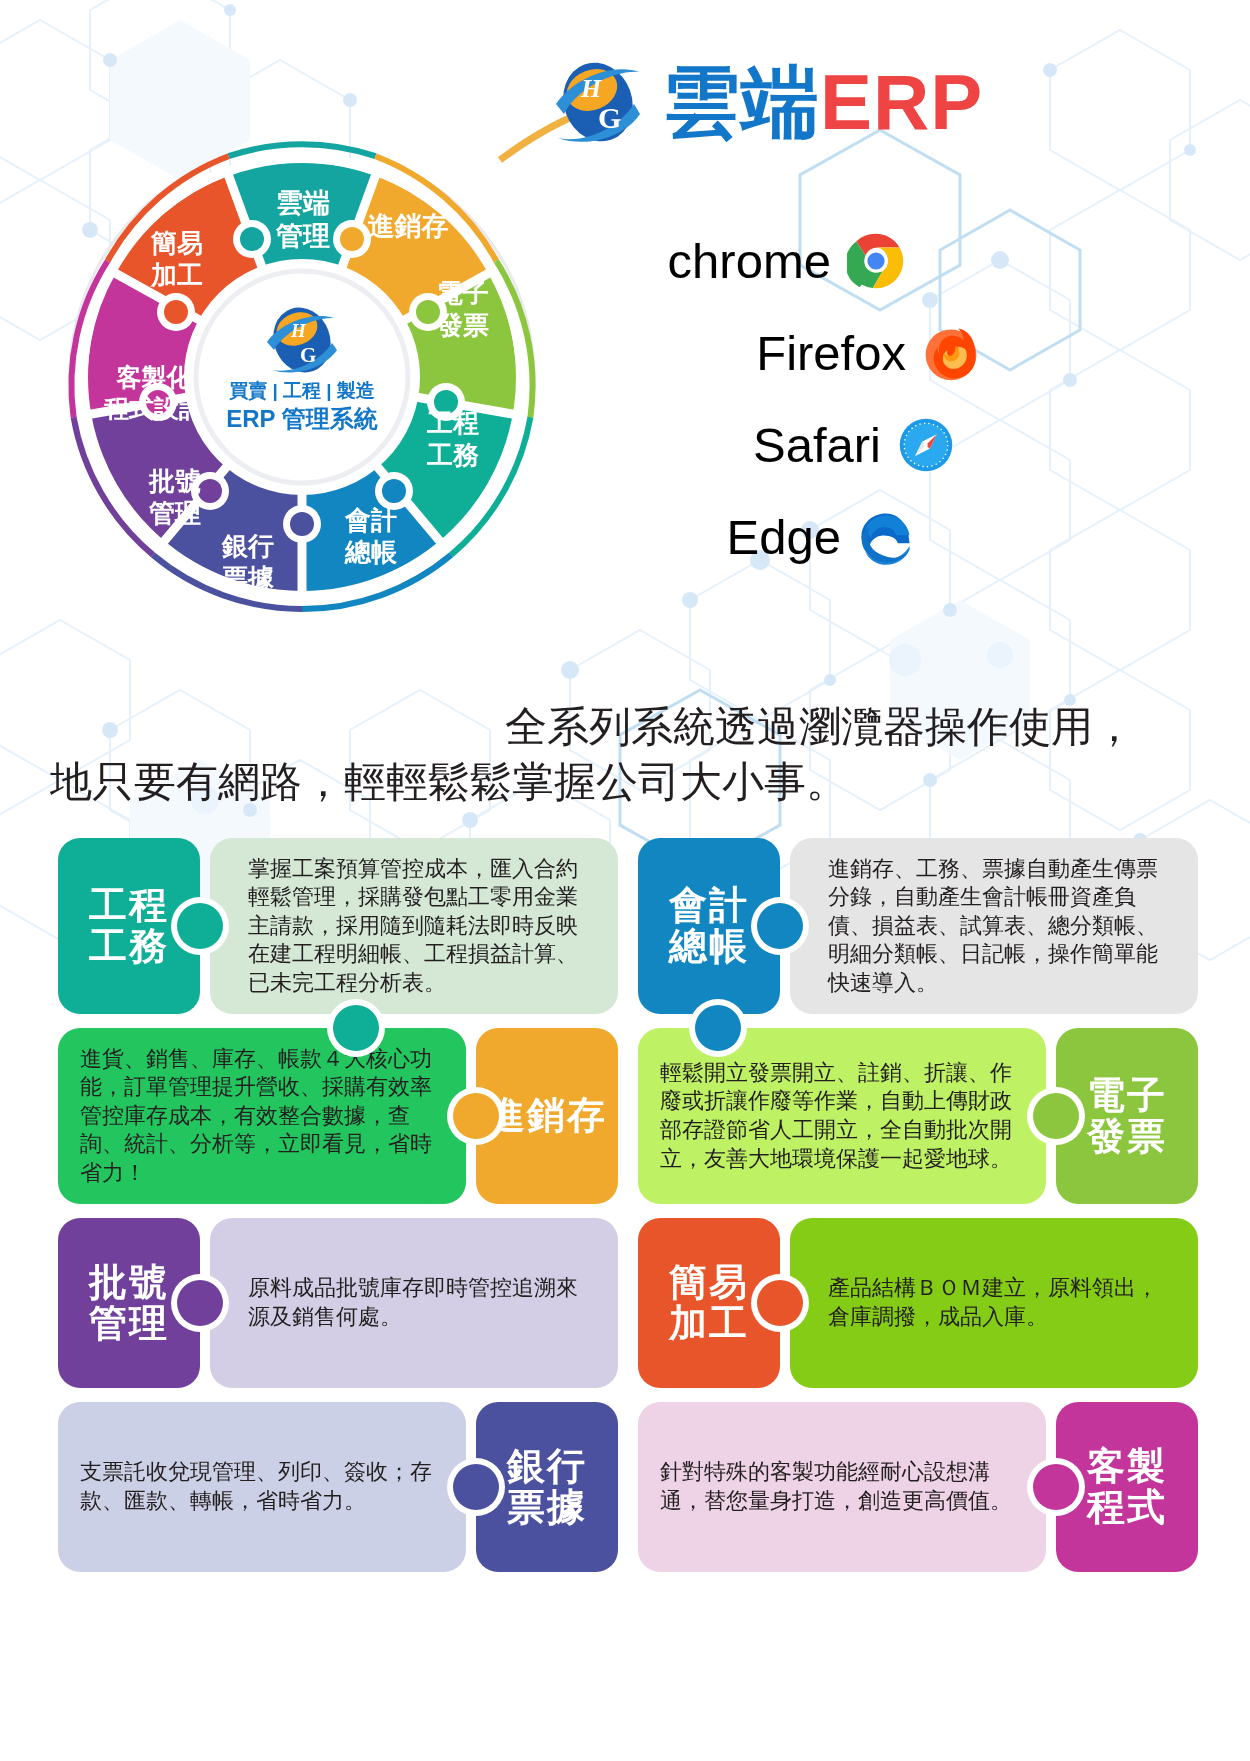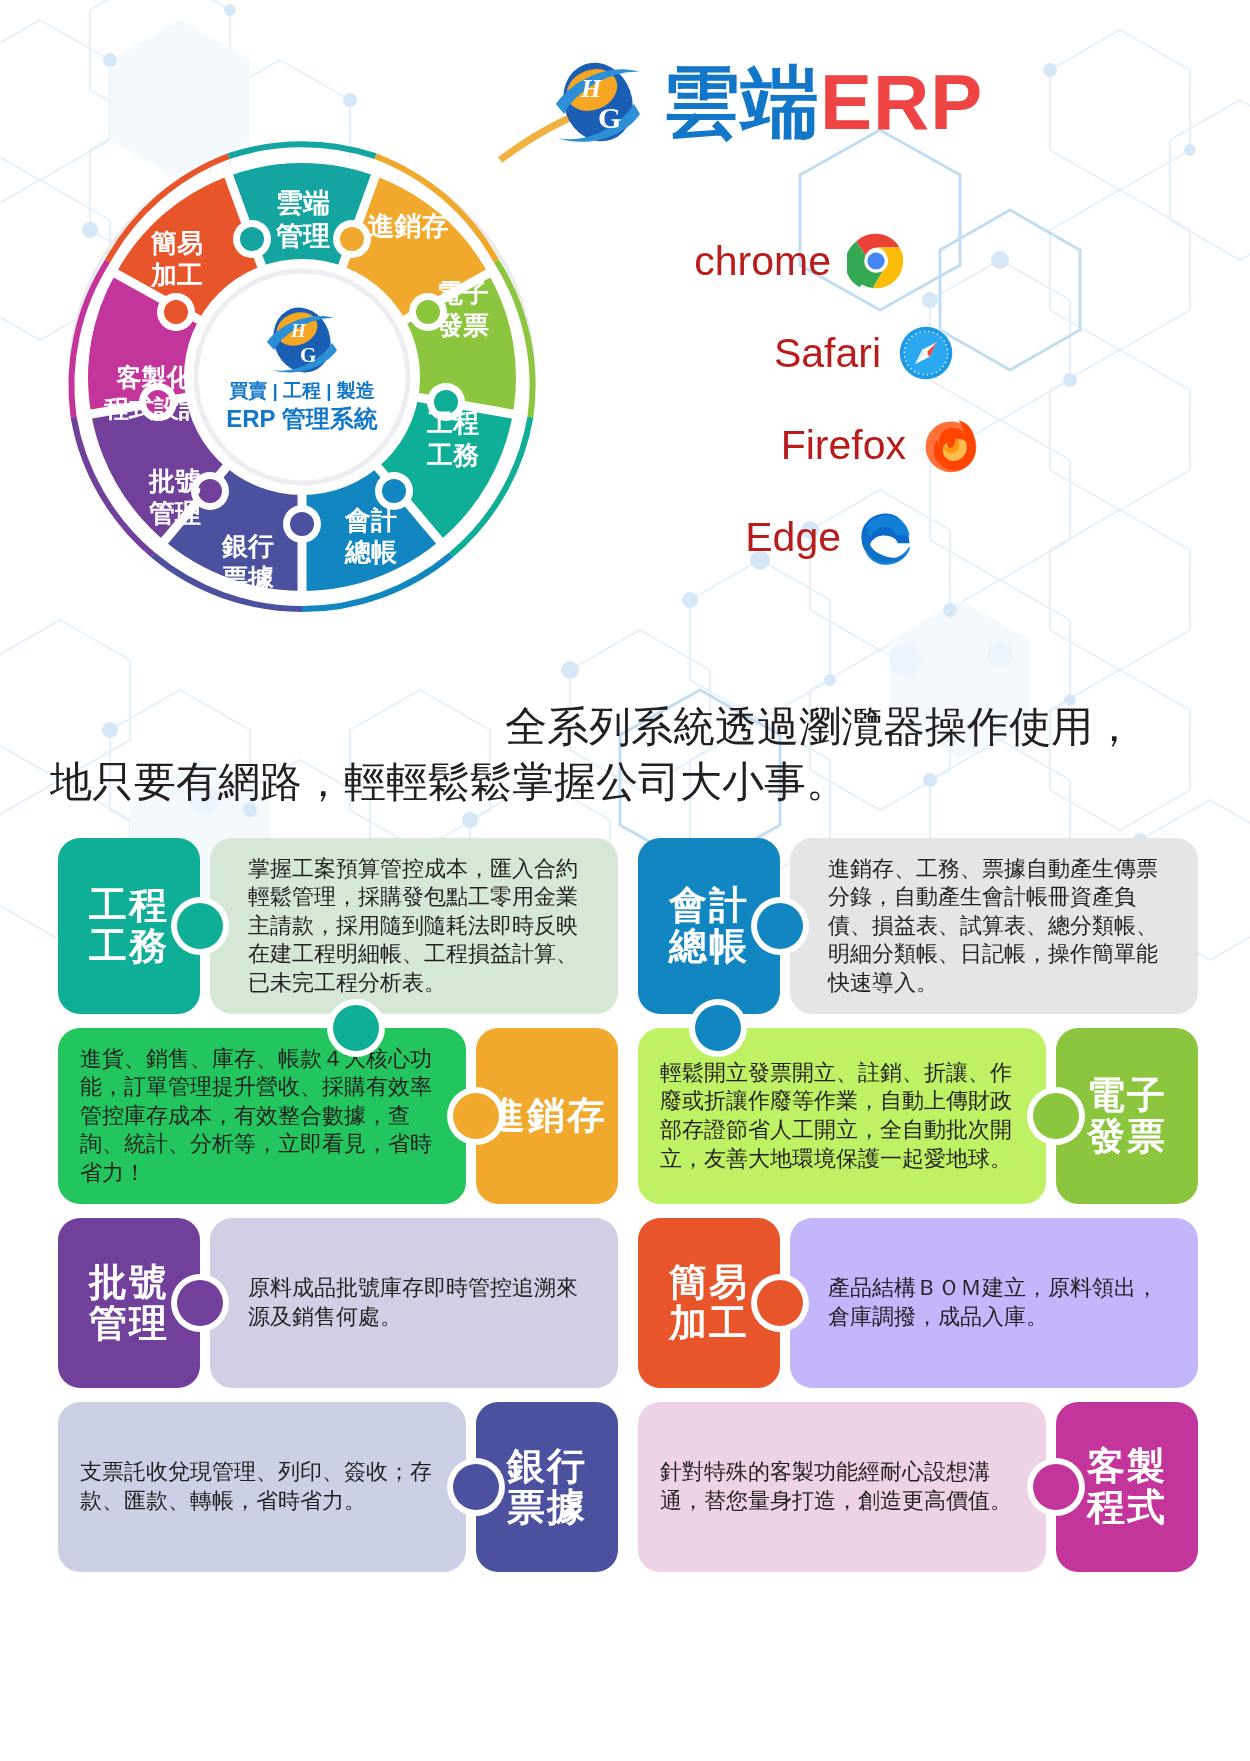--- a/index.html
+++ b/index.html
@@ -28,7 +28,7 @@
   
   .browsers { position:absolute; left:640px; top:215px; width:420px; z-index:5; }
   .browser-row { display:flex; align-items:center; justify-content:flex-end; height:92px; }
-  .browser-name { font-size:41px; color:#b91c1c; font-weight:400; margin-right:16px; }
+  .browser-name { font-size:49px; color:#000000; font-weight:400; margin-right:16px; }
   .browser-icon { width:58px; height:58px; flex:0 0 auto; }
   .row-chrome  { padding-right:155px; }
   .row-firefox { padding-right:80px; }

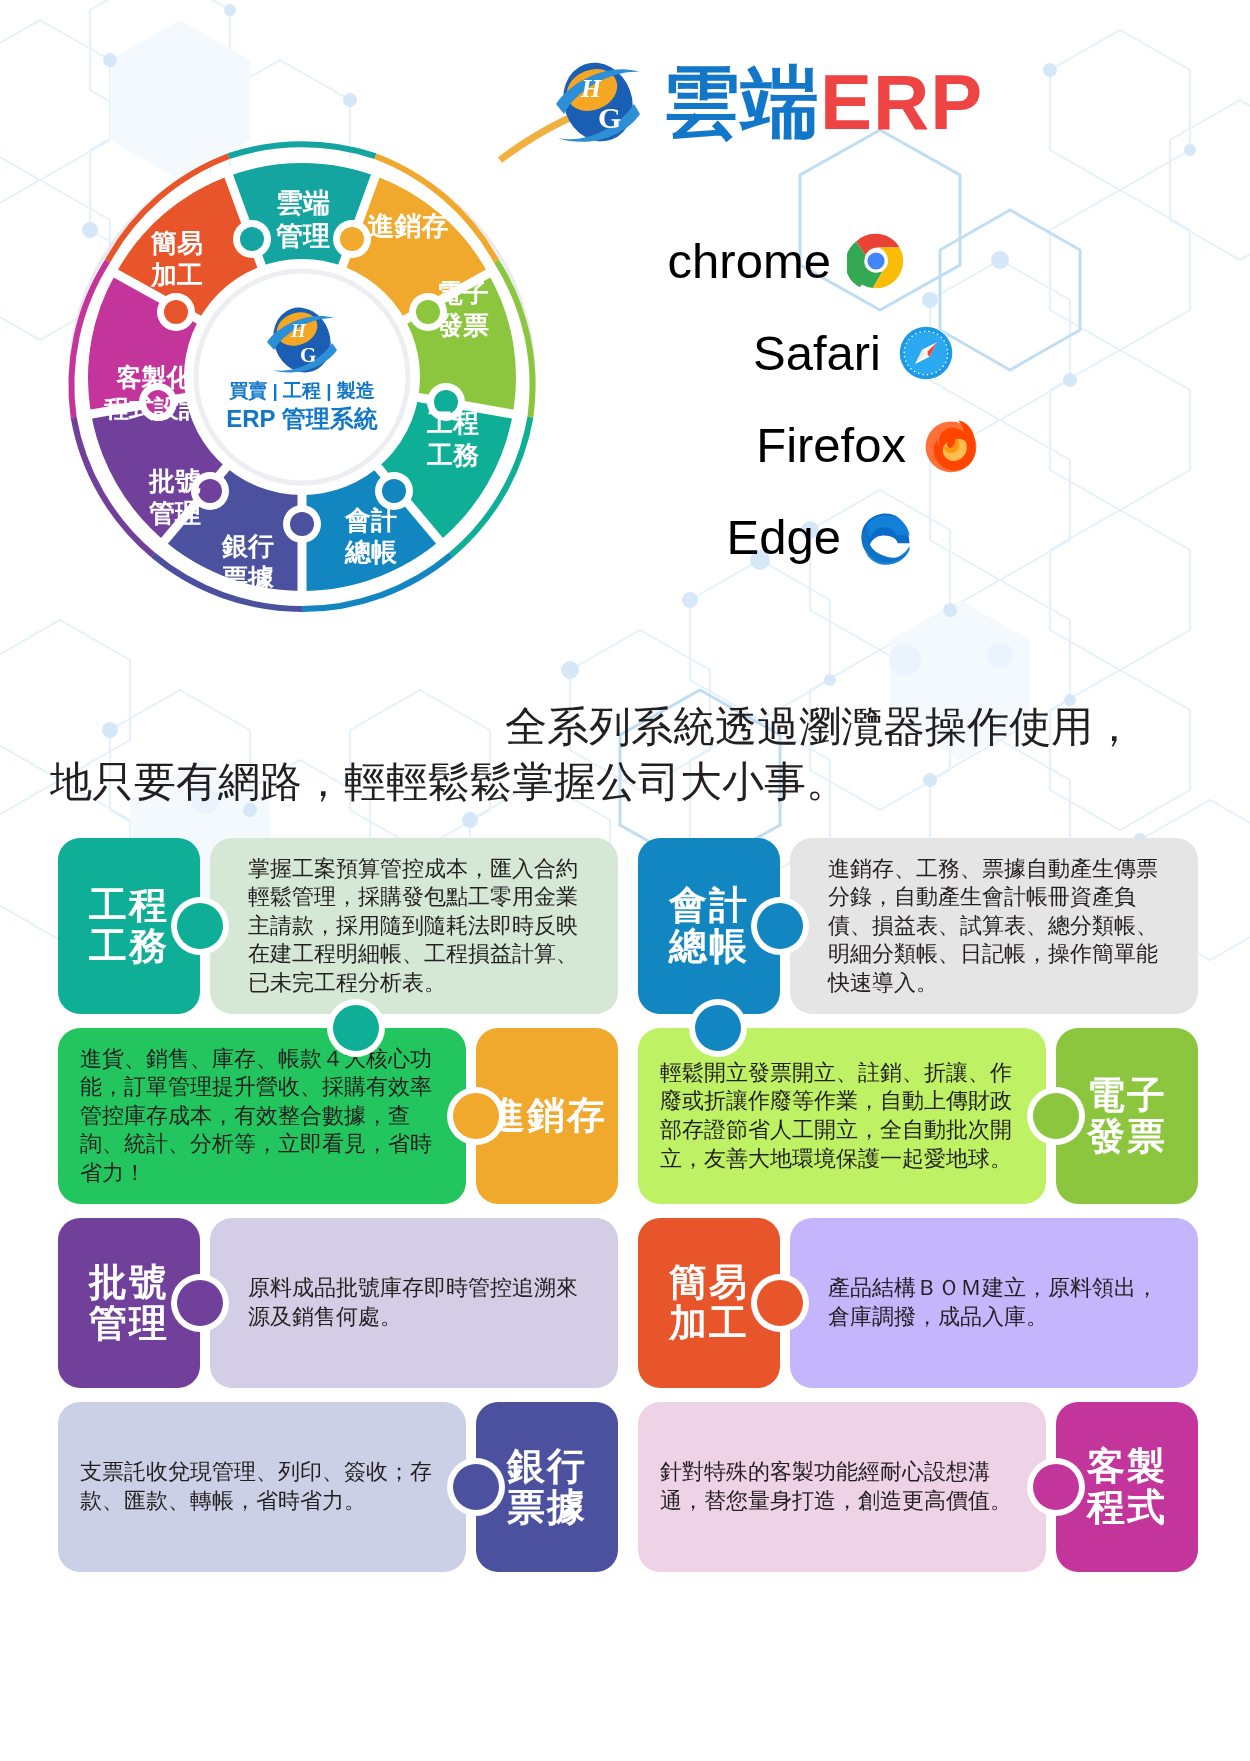--- a/index.html
+++ b/index.html
@@ -334,6 +334,18 @@
     </span>
   </div>
 
+  <div class="browser-row row-firefox">
+    <span class="browser-name">Firefox</span>
+    <span class="browser-icon">
+      <svg viewBox="0 0 64 64" width="58" height="58" xmlns="http://www.w3.org/2000/svg">
+        <circle cx="32" cy="34" r="28" fill="#ff7139"></circle>
+        <path d="M56 18c-3-7-9-12-16-13 4 4 6 8 6 13 0 0-5-6-14-5-7 1-12 6-13 12-1 5 1 9 1 9s-3-3-3-8c-4 5-5 12-3 18 3 9 12 16 22 16 13 0 23-10 23-23 0-7-1-13-3-19z" fill="#ff4500"></path>
+        <path d="M48 28c2 4 2 9 0 13-3 6-10 10-17 8-5-2-8-6-8-11 0-4 2-7 5-9-1 3 0 6 3 7 3 1 6 0 8-2 2-3 2-6 0-9 4 0 7 1 9 3z" fill="#ffbd4f"></path>
+        <path d="M37 24c3 2 5 6 4 10-1 5-6 8-11 7-4-1-6-5-6-9 2 3 5 4 8 3 3-1 5-5 5-11z" fill="#ff980e"></path>
+      </svg>
+    </span>
+  </div>
+
   <div class="browser-row row-safari">
     <span class="browser-name">Safari</span>
     <span class="browser-icon">
@@ -350,18 +362,6 @@
     </span>
   </div>
 
-  <div class="browser-row row-firefox">
-    <span class="browser-name">Firefox</span>
-    <span class="browser-icon">
-      <svg viewBox="0 0 64 64" width="58" height="58" xmlns="http://www.w3.org/2000/svg">
-        <circle cx="32" cy="34" r="28" fill="#ff7139"></circle>
-        <path d="M56 18c-3-7-9-12-16-13 4 4 6 8 6 13 0 0-5-6-14-5-7 1-12 6-13 12-1 5 1 9 1 9s-3-3-3-8c-4 5-5 12-3 18 3 9 12 16 22 16 13 0 23-10 23-23 0-7-1-13-3-19z" fill="#ff4500"></path>
-        <path d="M48 28c2 4 2 9 0 13-3 6-10 10-17 8-5-2-8-6-8-11 0-4 2-7 5-9-1 3 0 6 3 7 3 1 6 0 8-2 2-3 2-6 0-9 4 0 7 1 9 3z" fill="#ffbd4f"></path>
-        <path d="M37 24c3 2 5 6 4 10-1 5-6 8-11 7-4-1-6-5-6-9 2 3 5 4 8 3 3-1 5-5 5-11z" fill="#ff980e"></path>
-      </svg>
-    </span>
-  </div>
-
   <div class="browser-row row-edge">
     <span class="browser-name">Edge</span>
     <span class="browser-icon">

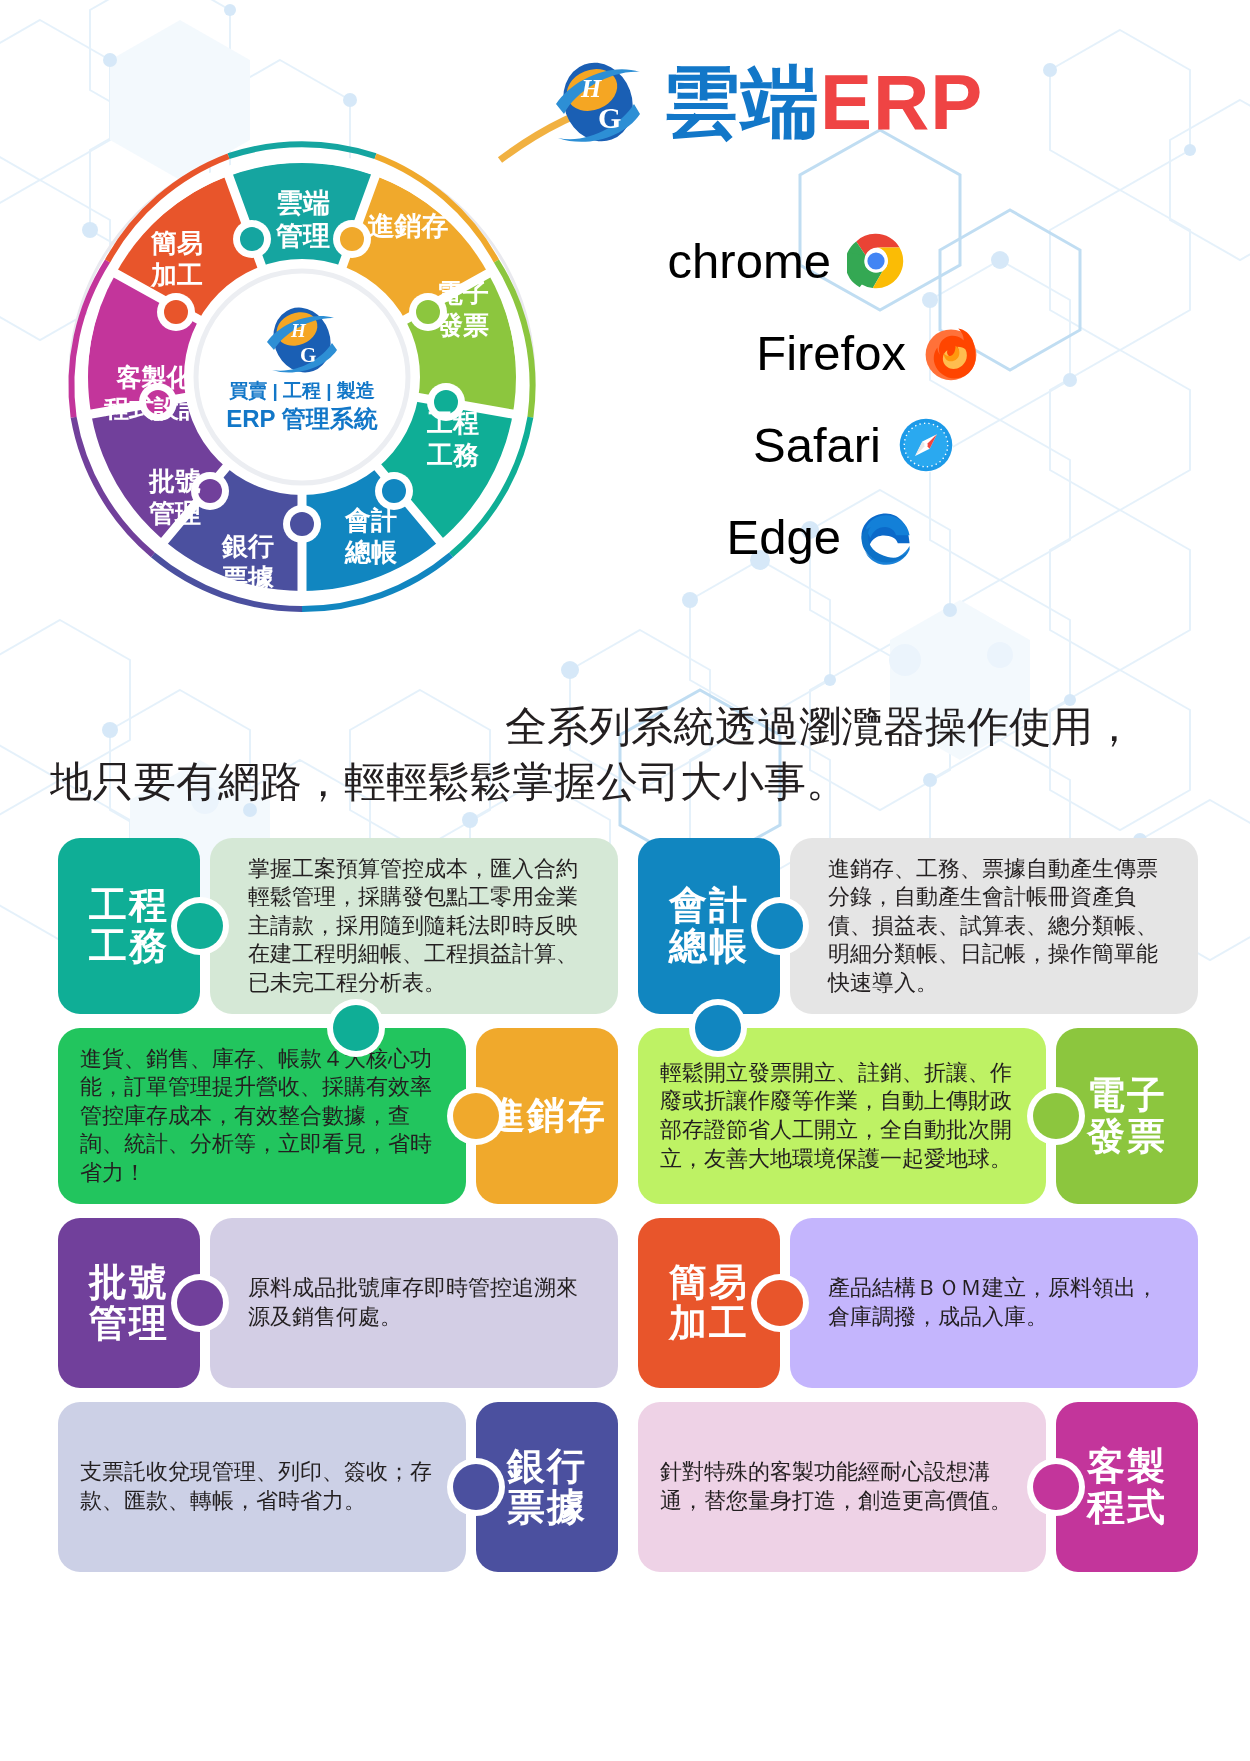--- a/index.html
+++ b/index.html
@@ -462,7 +462,7 @@
         </div>
         <div class="knob right" style="background:#e8552b;box-shadow:0 0 0 6px #ffffff;"></div>
       </div>
-      <div class="card-body pad-l" style="background:#c4b5fd;">
+      <div class="card-body pad-l" style="background:#84cc16;">
         <p>產品結構ＢＯＭ建立，原料領出，倉庫調撥，成品入庫。</p>
       </div>
     </div>

